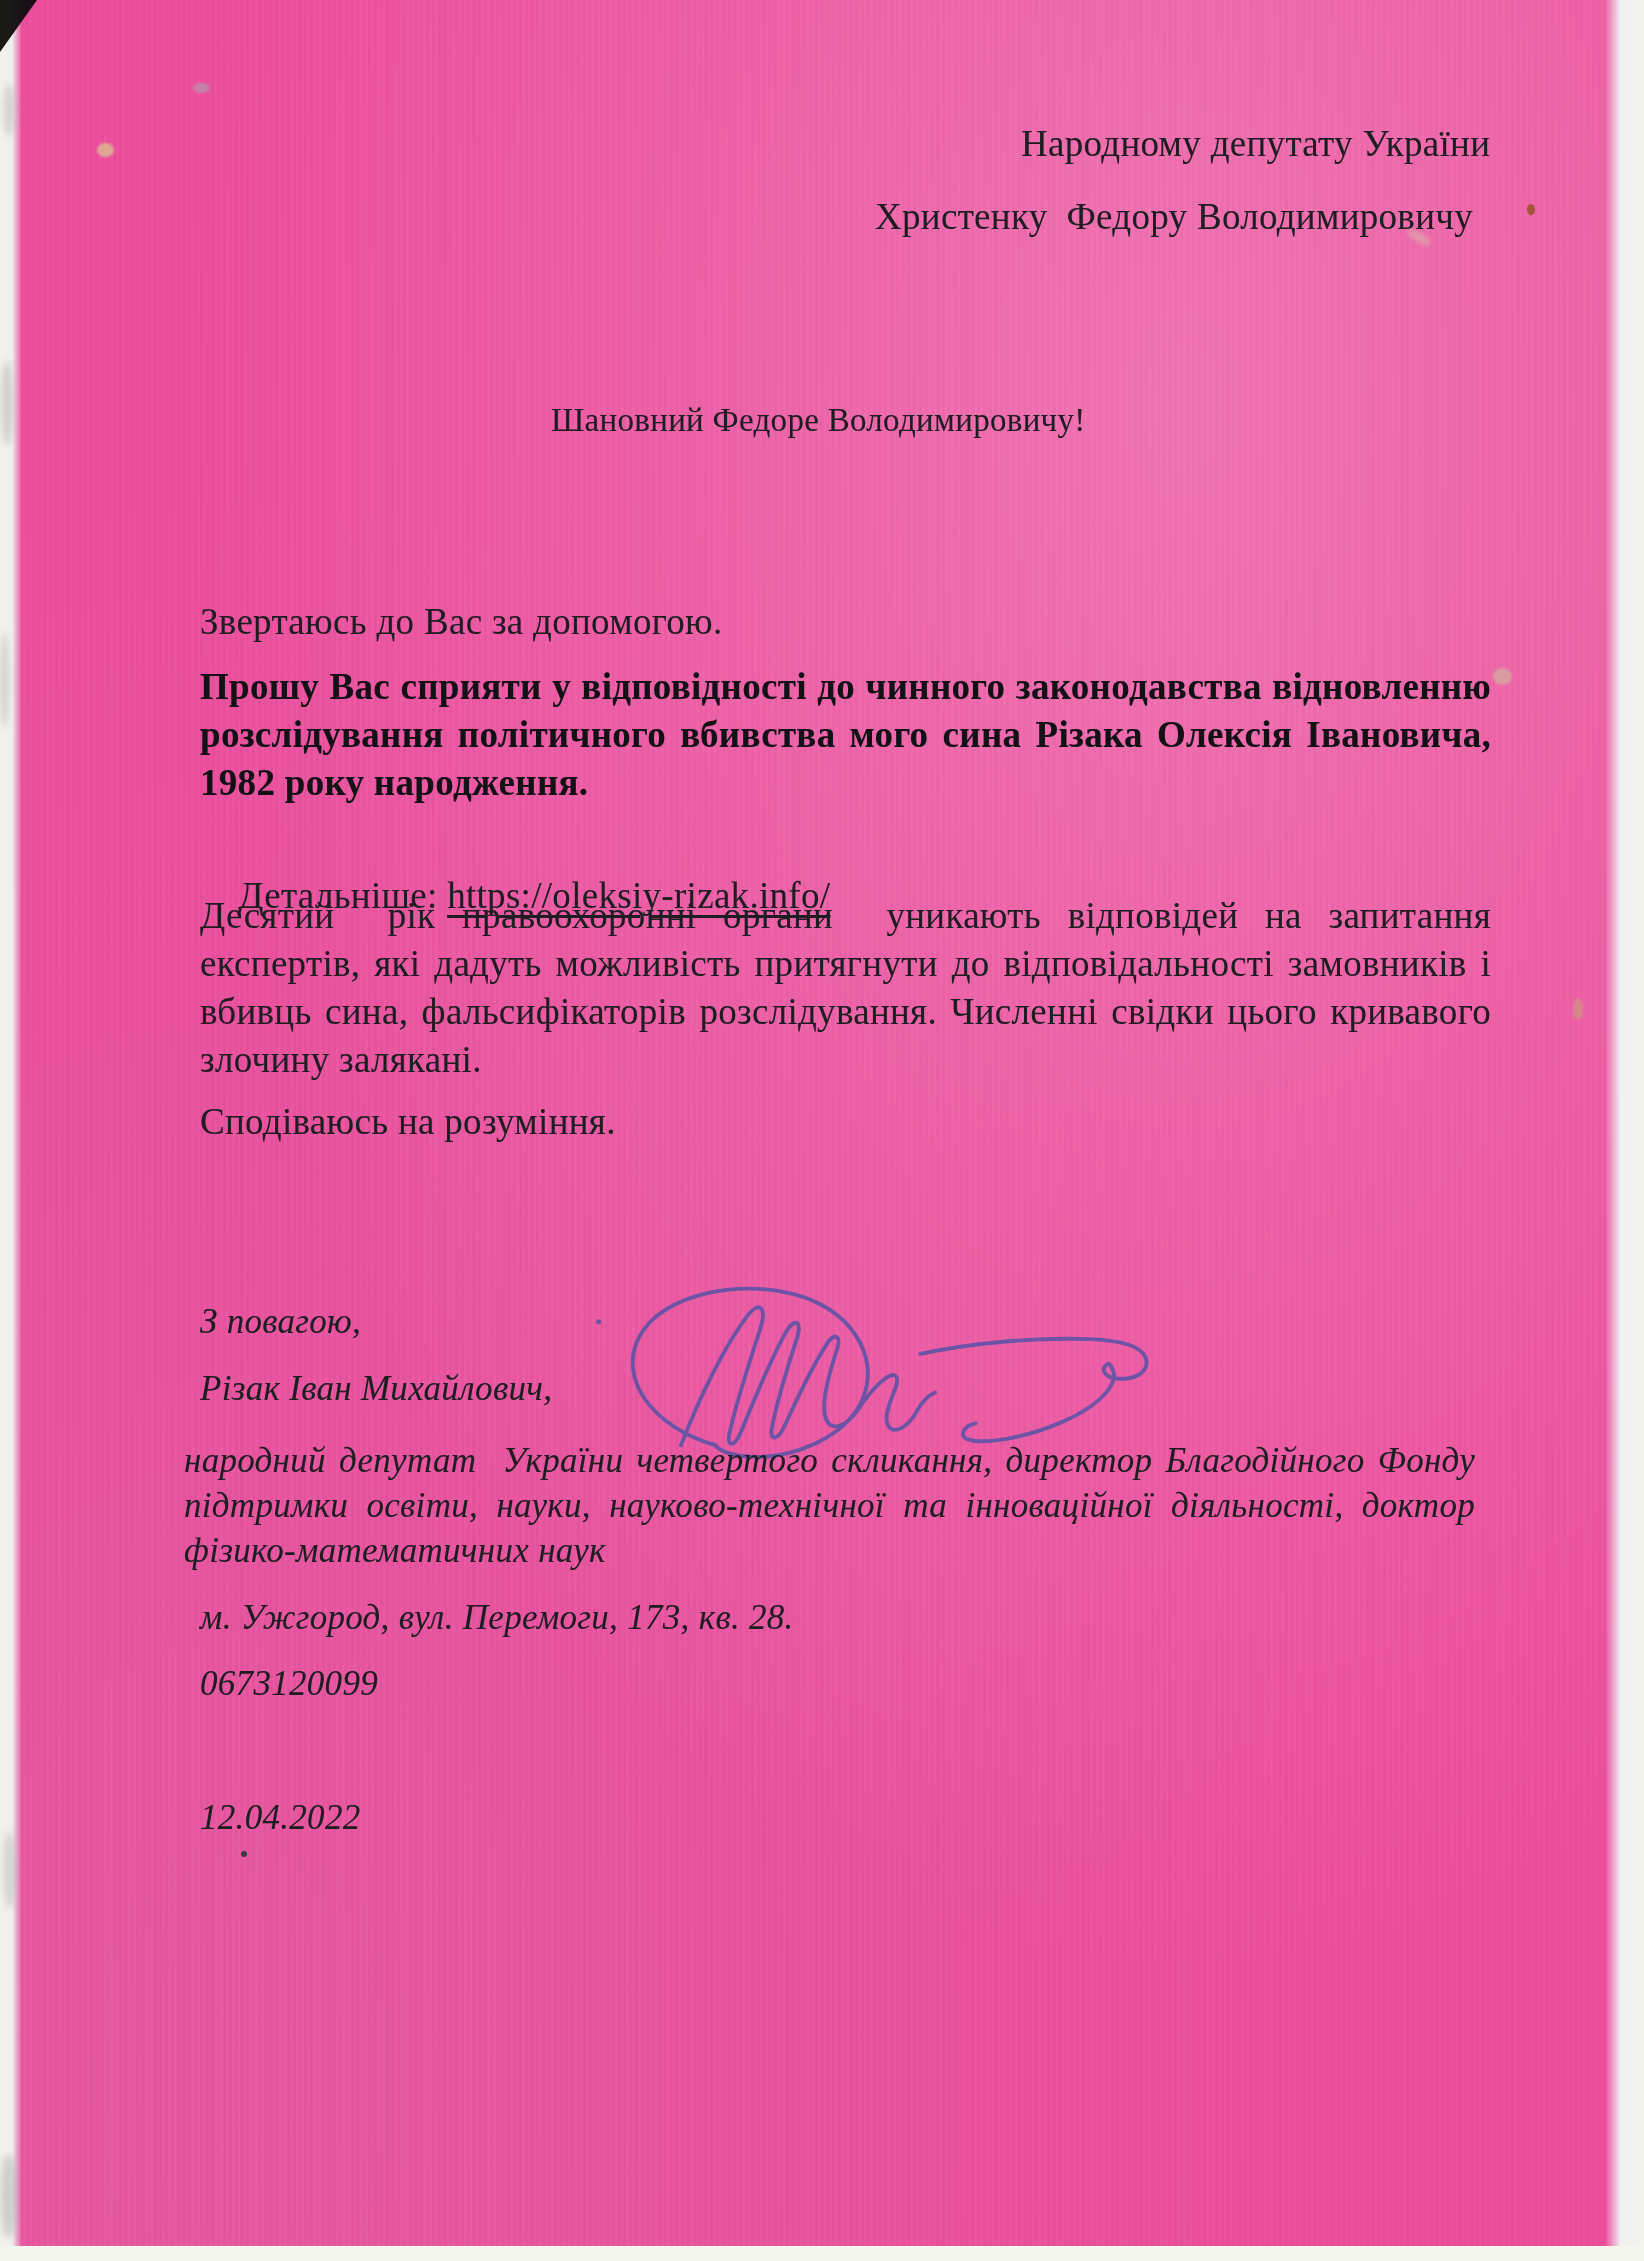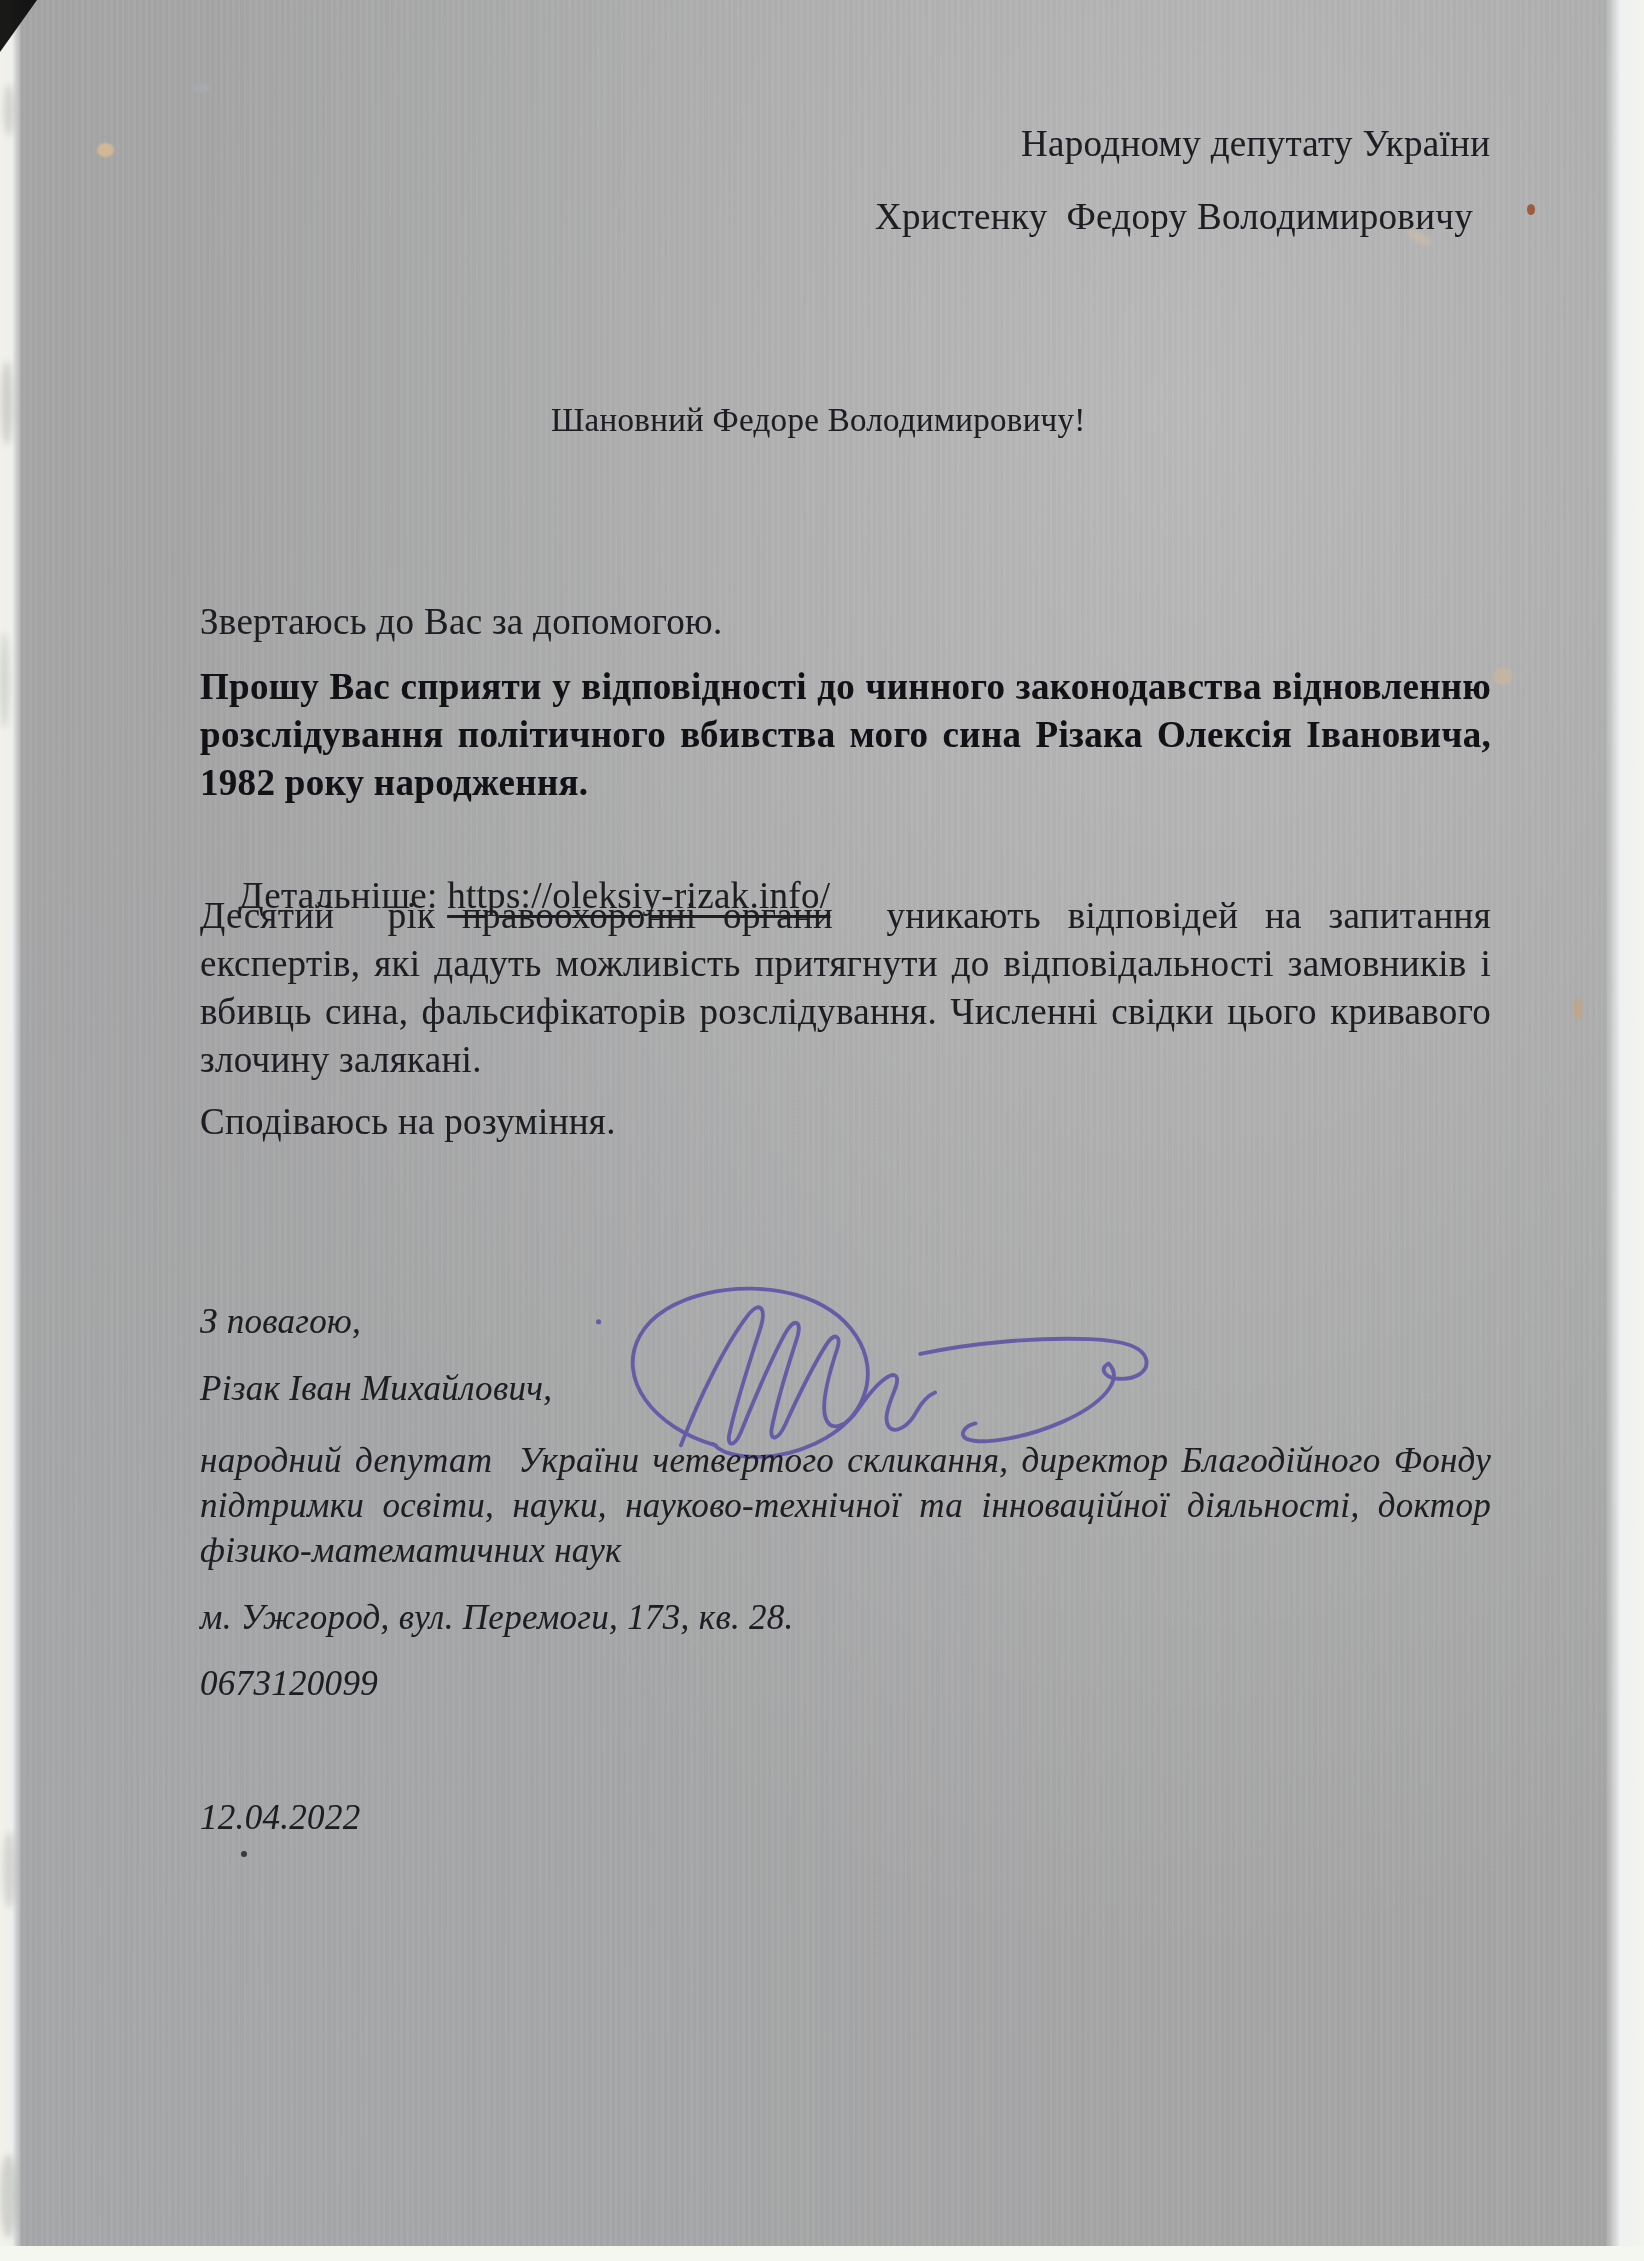--- a/index.html
+++ b/index.html
@@ -7,7 +7,7 @@
   .page {
     position:relative;
     width:1644px; height:2261px;
-    background:#a3a3a3;
+    background:#ec4899;
     font-family:"Liberation Serif","DejaVu Serif",serif;
     color:#1e1e22;
     overflow:hidden;

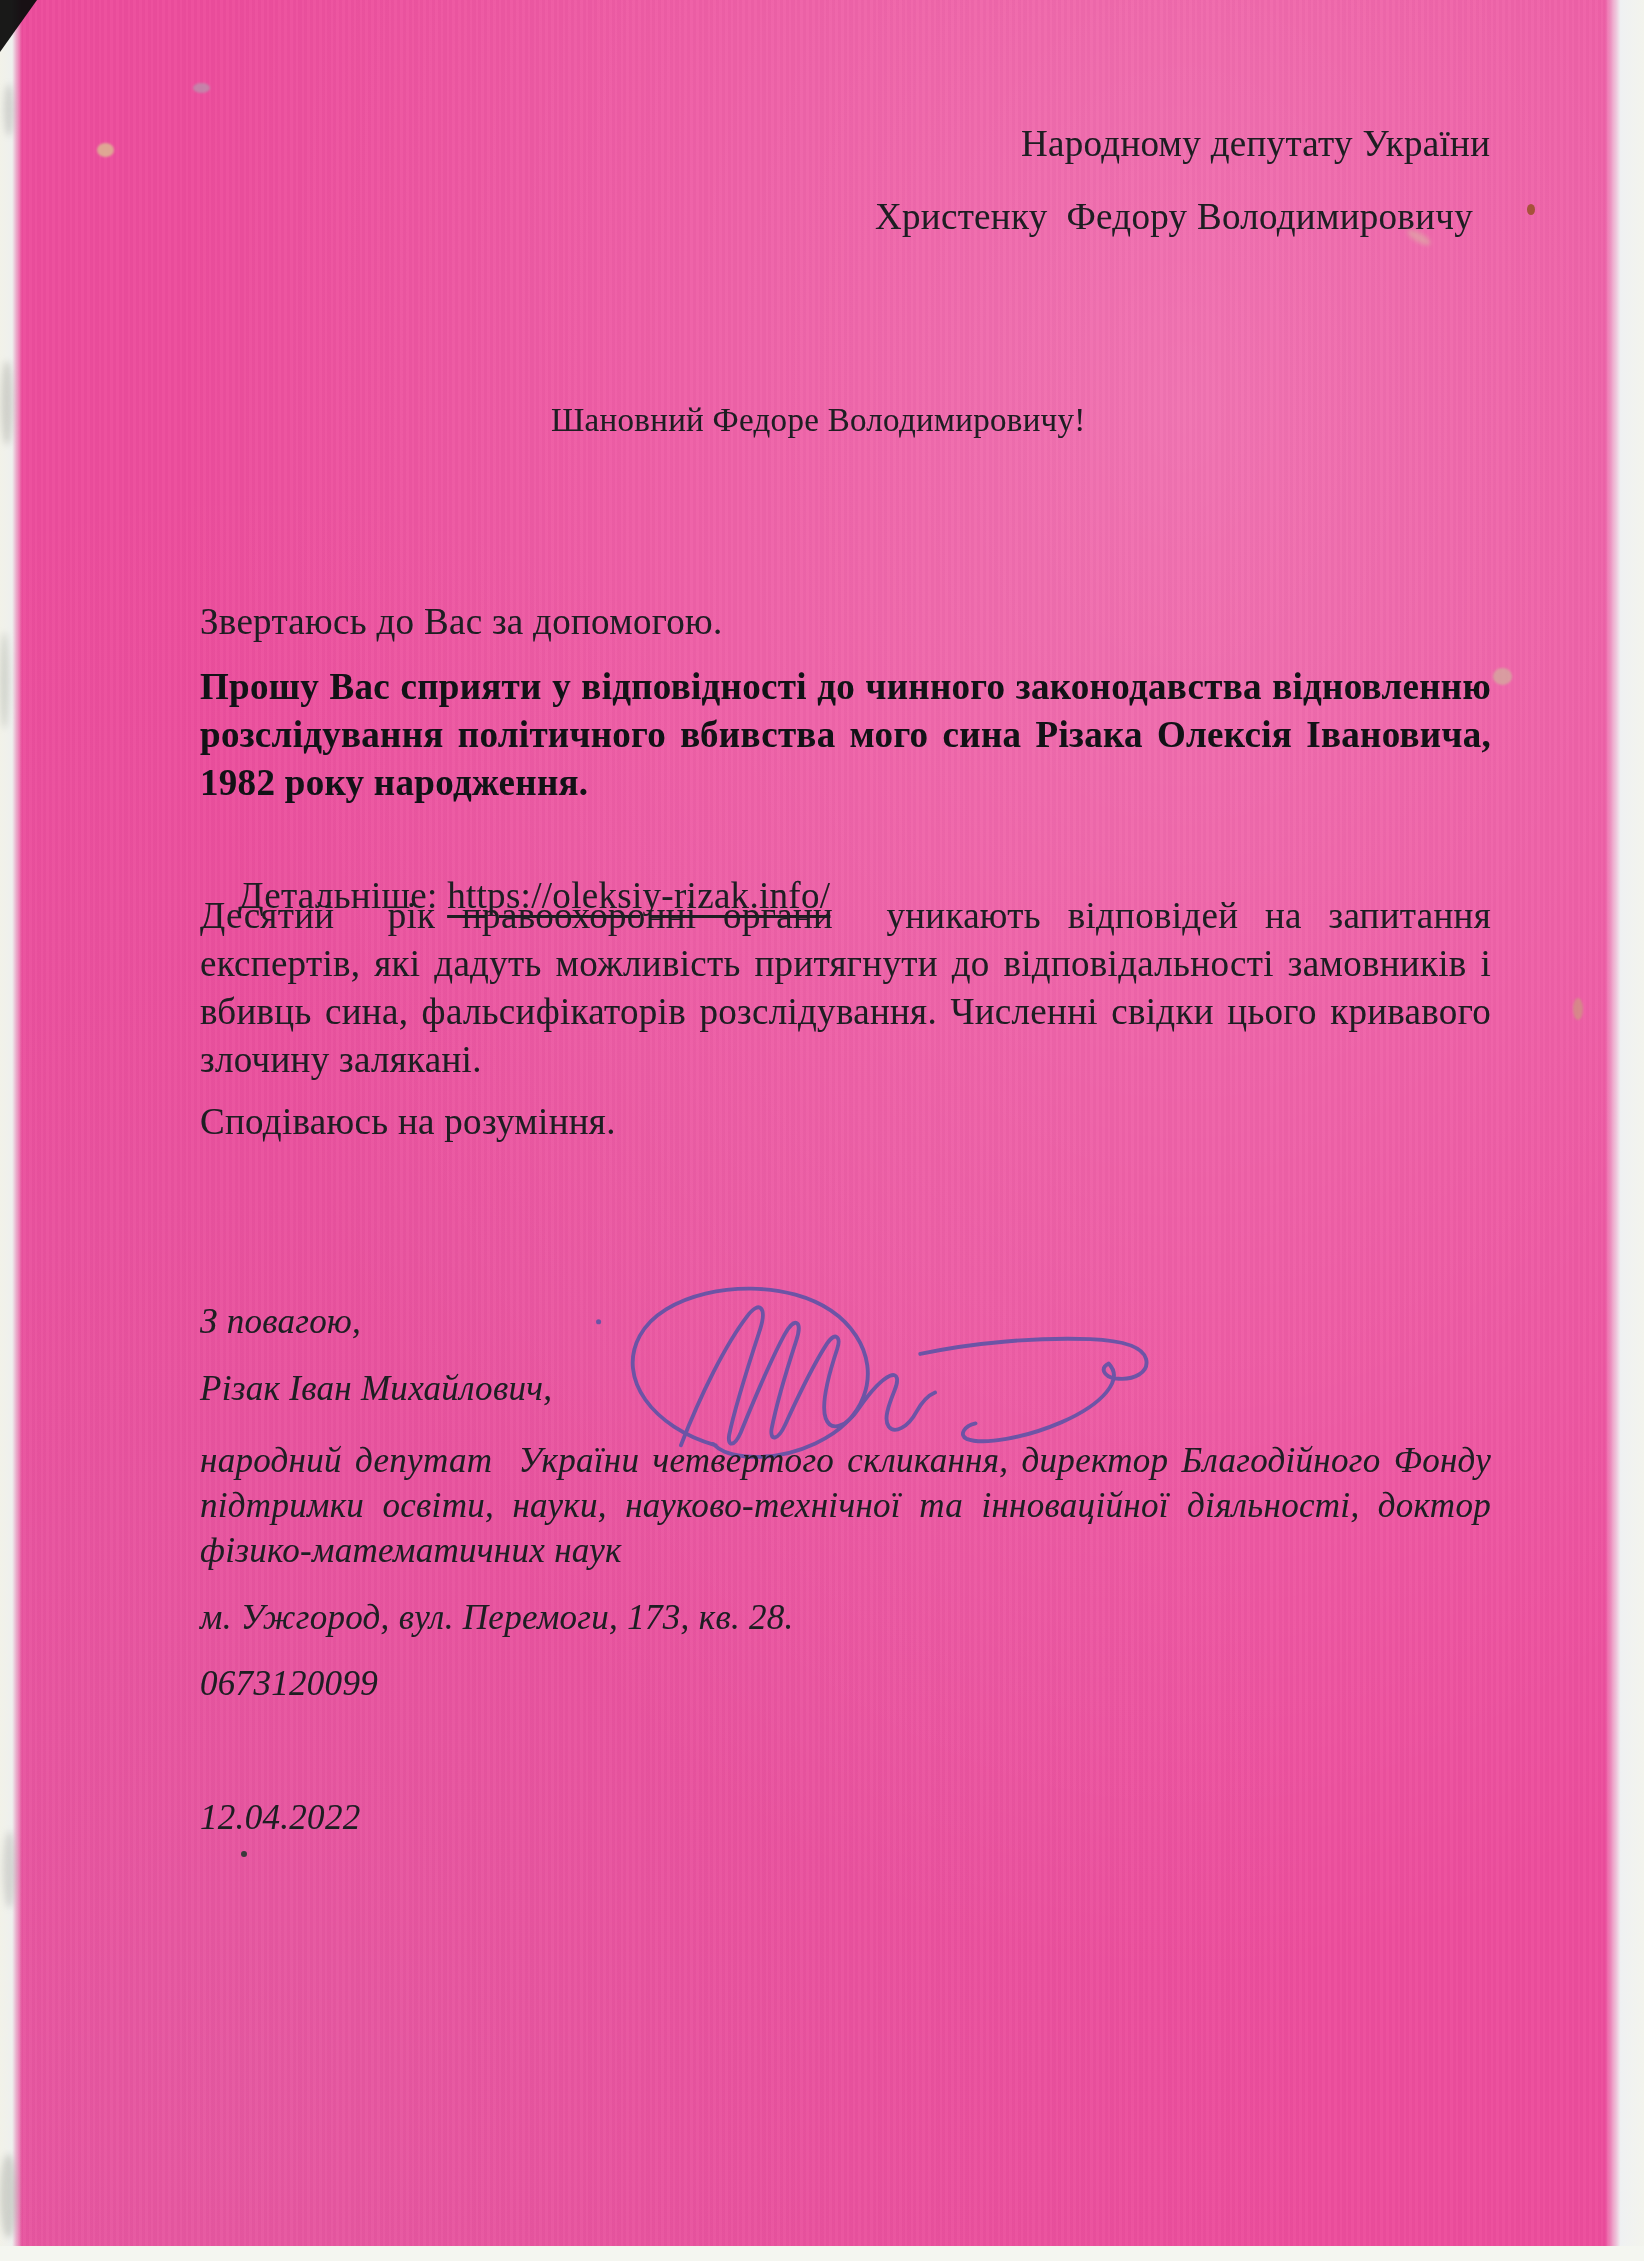--- a/index.html
+++ b/index.html
@@ -45,7 +45,7 @@
   .wishes     { left:200px;  top:1168px; line-height:48px; }
   .closing    { left:200px;  top:1287px; }
   .signname   { left:200px;  top:1354px; }
-  .titles     { left:200px;  top:1426px; line-height:45px; }
+  .titles     { left:184px;  top:1426px; line-height:45px; }
   .address    { left:200px;  top:1583px; }
   .phone      { left:200px;  top:1649px; }
   .email      { left:200px;  top:1719px; font-size:35px; line-height:45px; }

